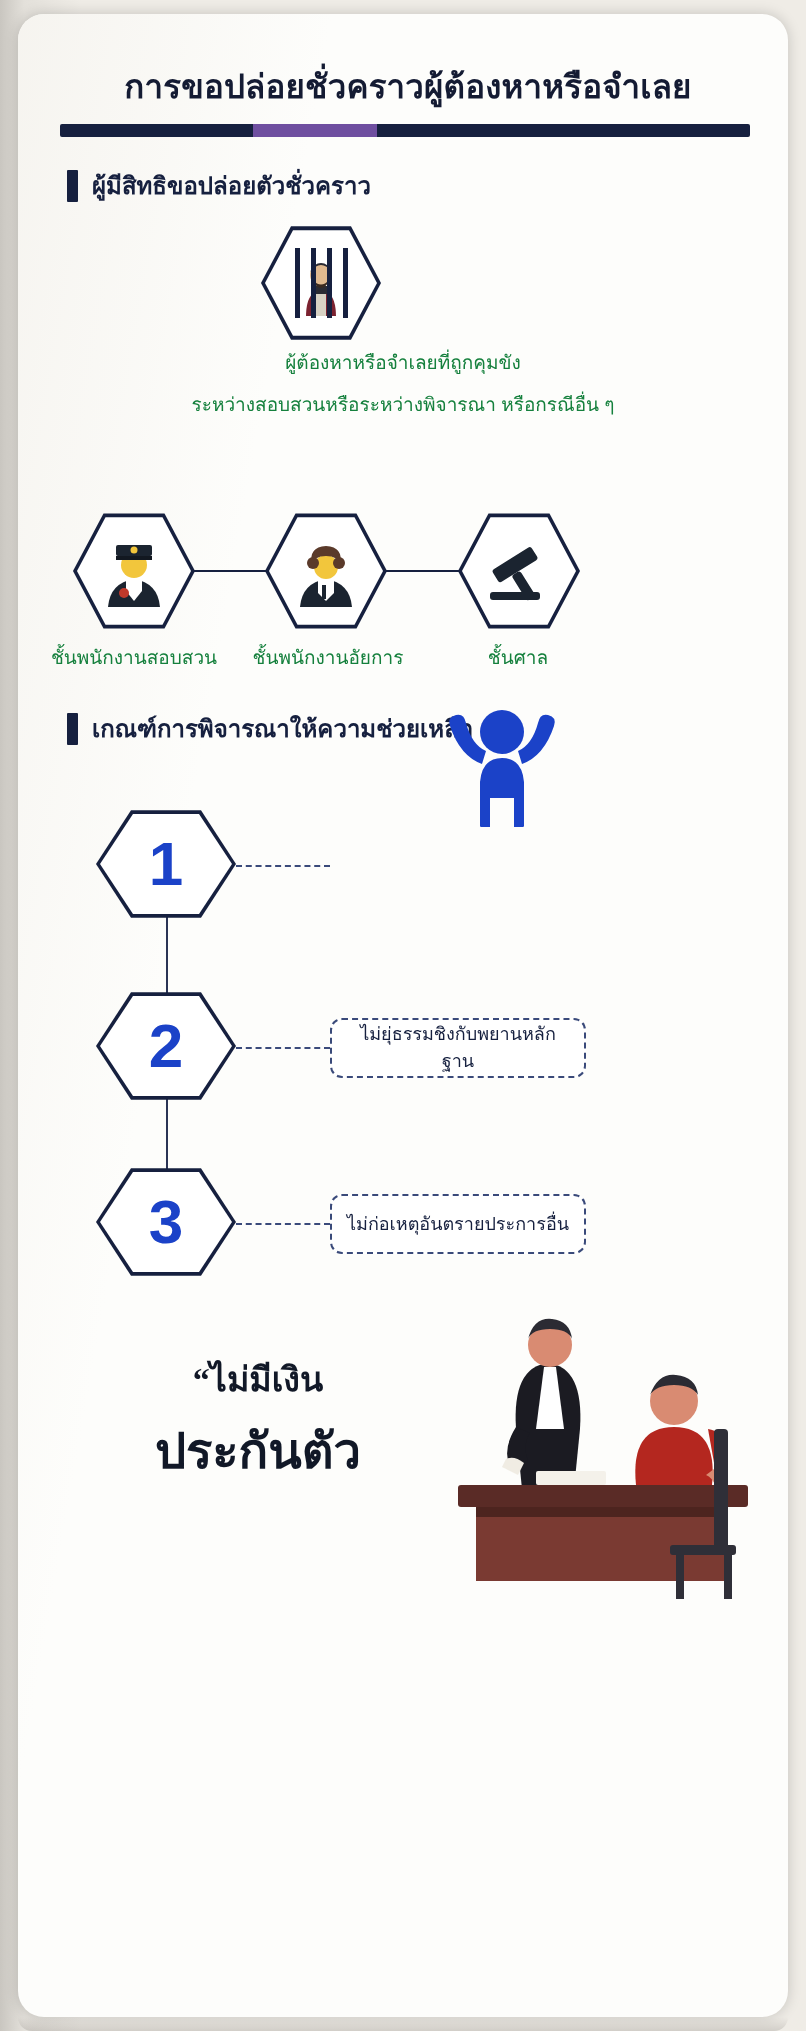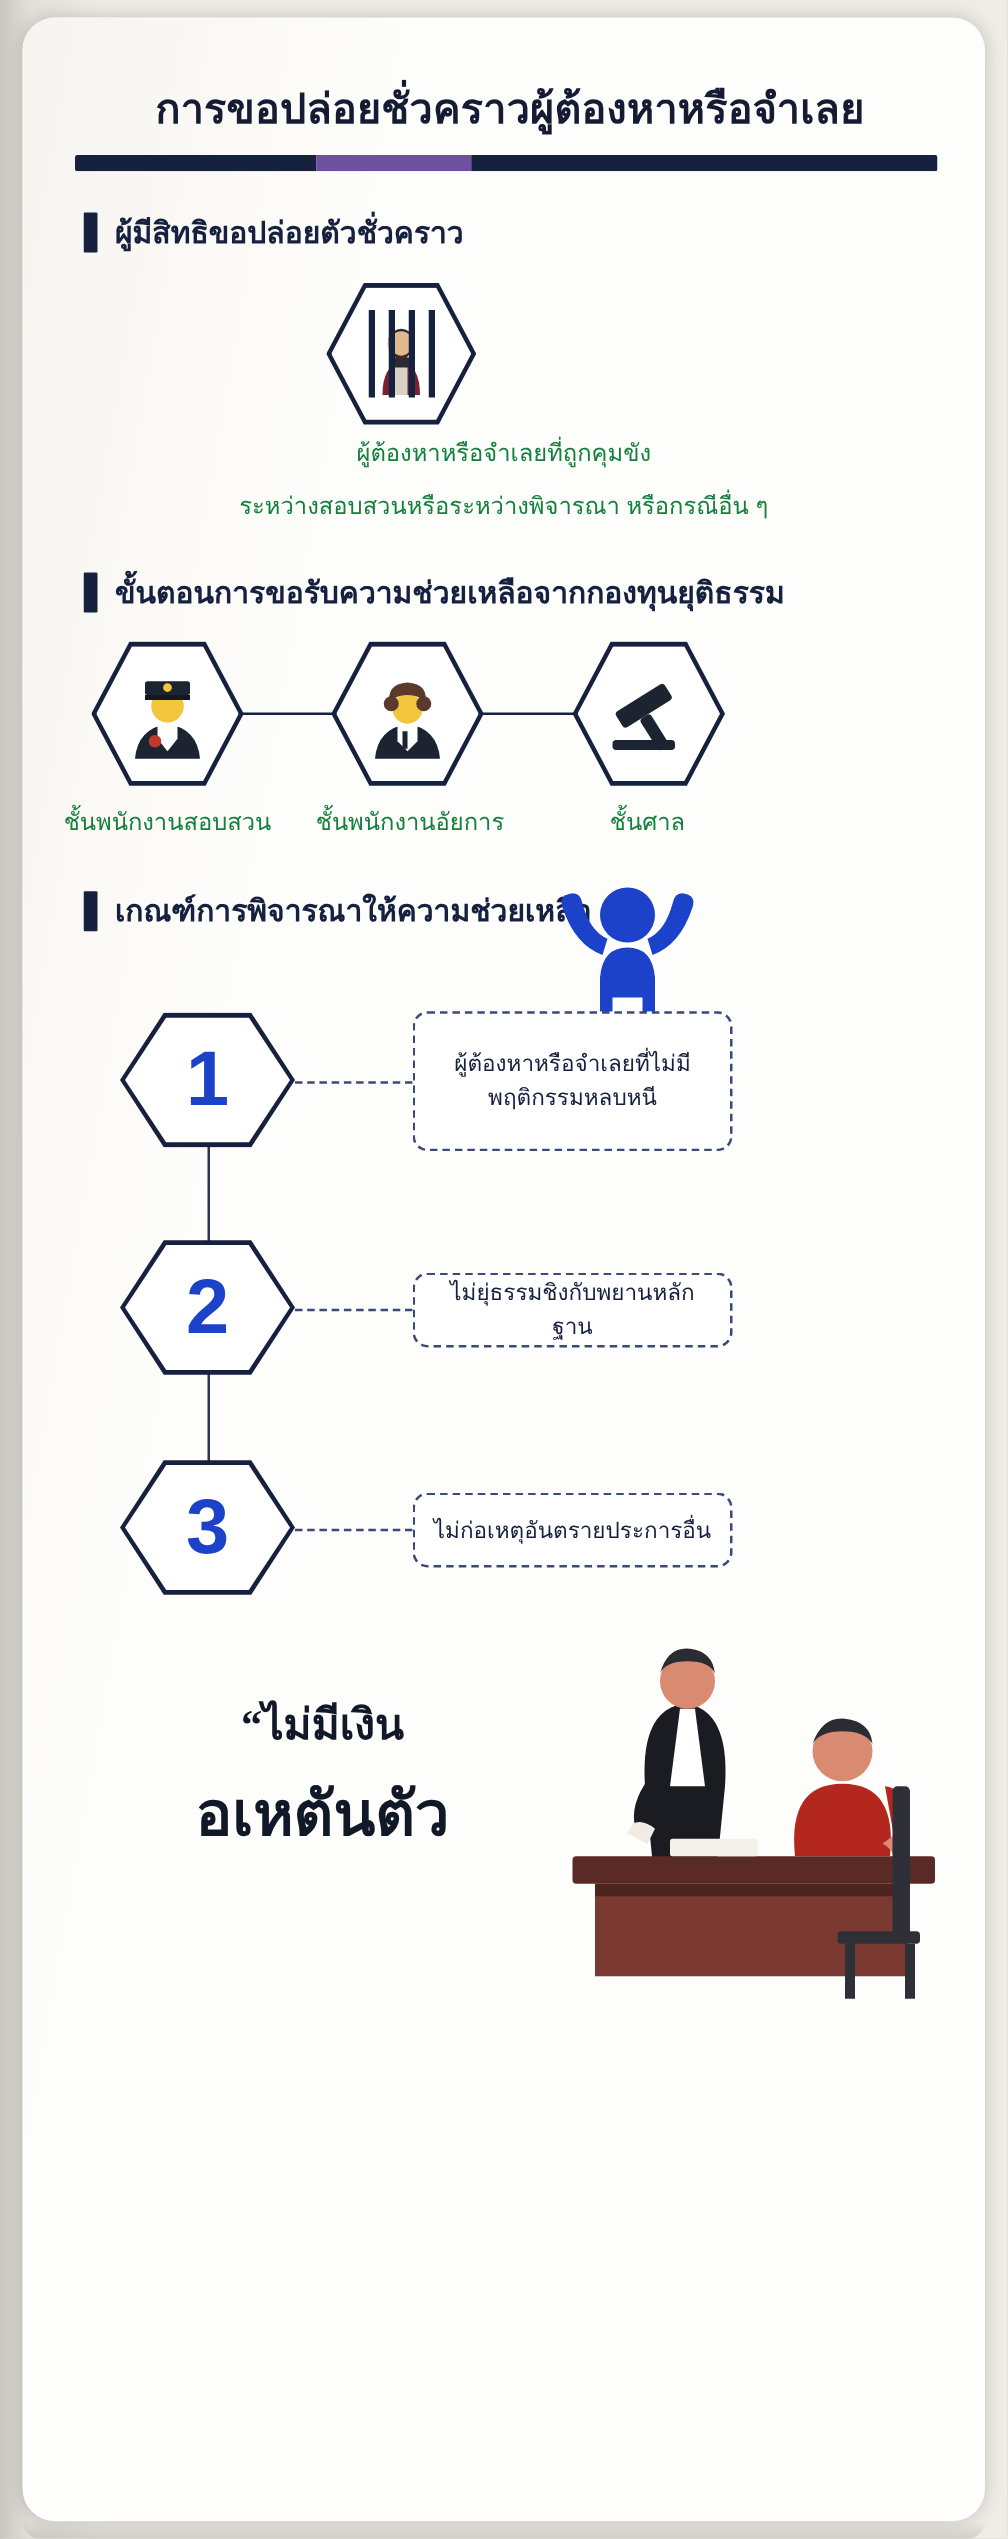--- a/index.html
+++ b/index.html
@@ -211,10 +211,6 @@
     <div class="caption" style="left:60px; top:333px; width:650px;">ผู้ต้องหาหรือจำเลยที่ถูกคุมขัง</div>
     <div class="caption" style="left:40px; top:375px; width:690px;">ระหว่างสอบสวนหรือระหว่างพิจารณา หรือกรณีอื่น ๆ</div>
 
-    <div class="sec-head" style="left:38px; top:440px;">
-      <div class="bar"></div>
-      <div class="txt">ขั้นตอนการขอรับความช่วยเหลือจากกองทุนยุติธรรม</div>
-    </div>
 
     <div class="connect" style="left:148px; top:556px; width:125px;"></div>
     <div class="connect" style="left:340px; top:556px; width:125px;"></div>

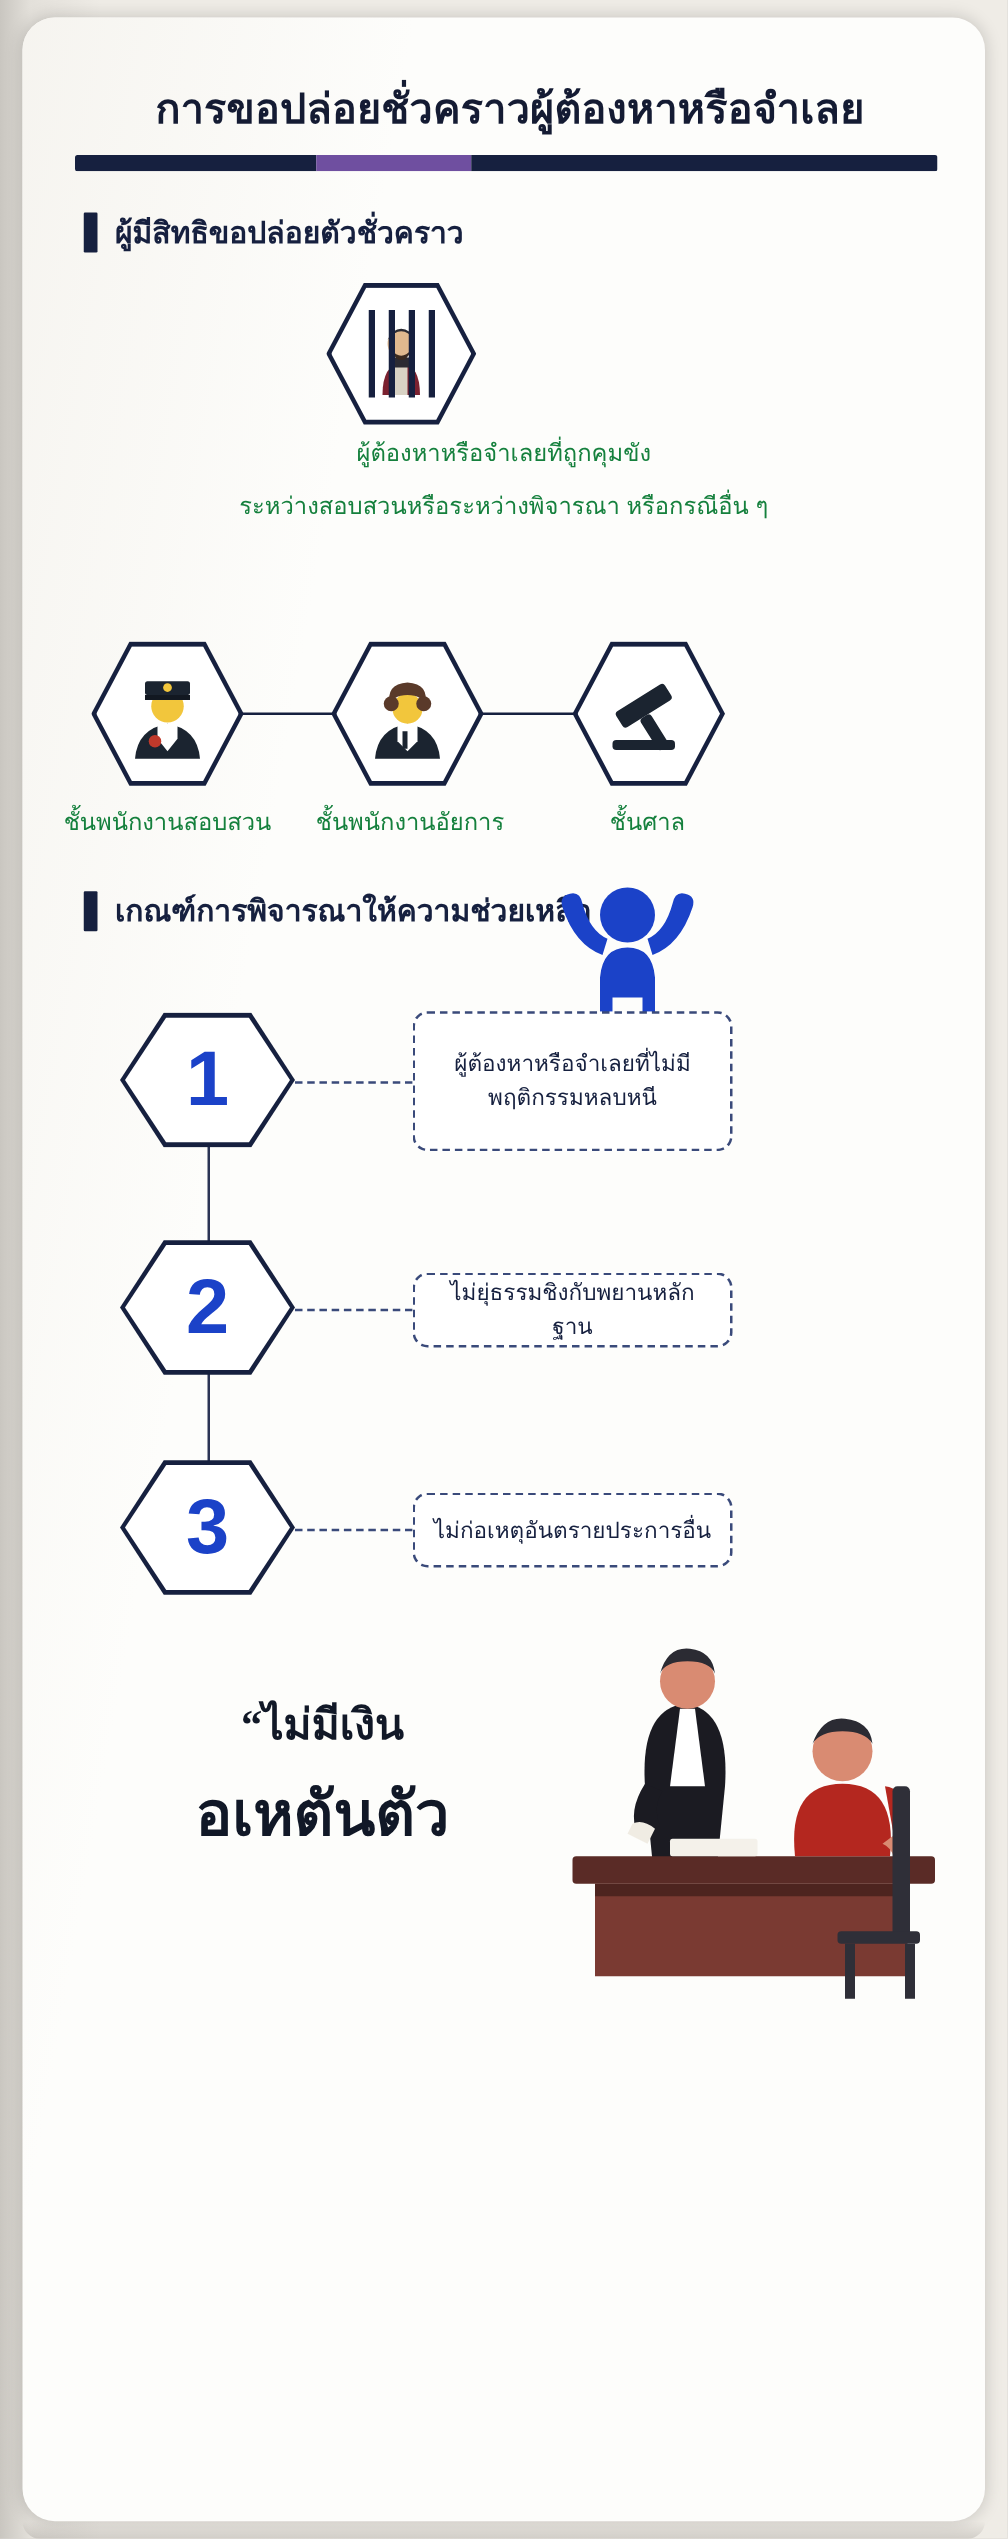--- a/index.html
+++ b/index.html
@@ -283,7 +283,6 @@
       </div>
     </div>
     <div class="dash-line" style="left:218px; top:851px; width:94px;"></div>
-    <div class="crit-box" style="left:312px; top:795px; width:256px; height:112px;">ผู้ต้องหาหรือจำเลยที่ไม่มีพฤติกรรมหลบหนี</div>
 
     <div class="hex-wrap" style="left:78px; top:976px; width:140px; height:112px;">
       <div class="hex-outline"></div>

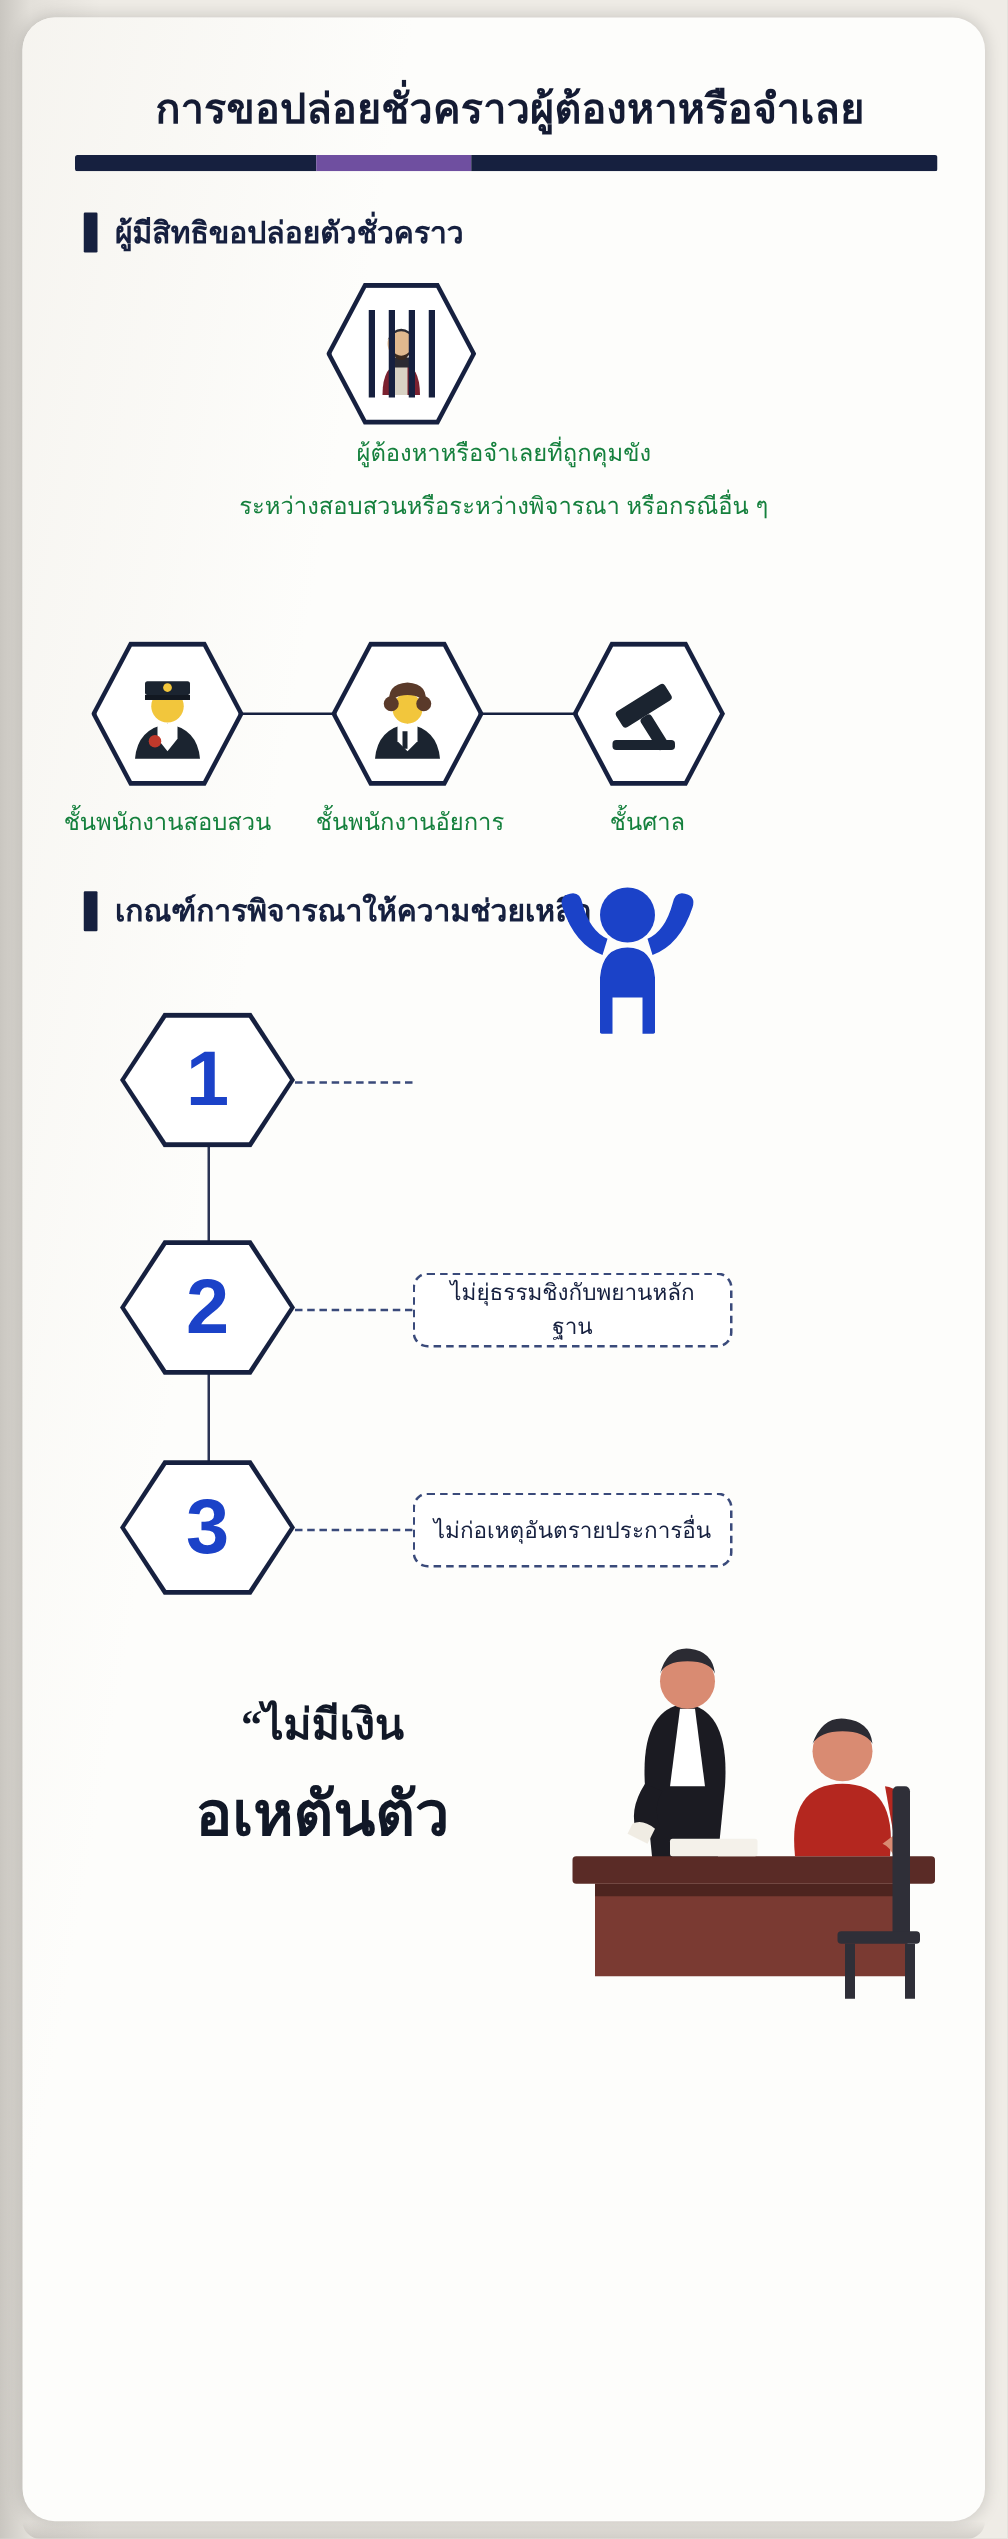--- a/index.html
+++ b/index.html
@@ -329,7 +329,7 @@
     </svg>
 
     <div class="foot1" style="left:40px; top:1338px; width:400px;">“ไม่มีเงิน</div>
-    <div class="foot2" style="left:30px; top:1398px; width:420px;">อเหตันตัว</div>
+    <div class="foot2" style="left:30px; top:1398px; width:420px;">ประกันตัว</div>
   </div>
   <div class="bottom-edge"></div>
 </div>

